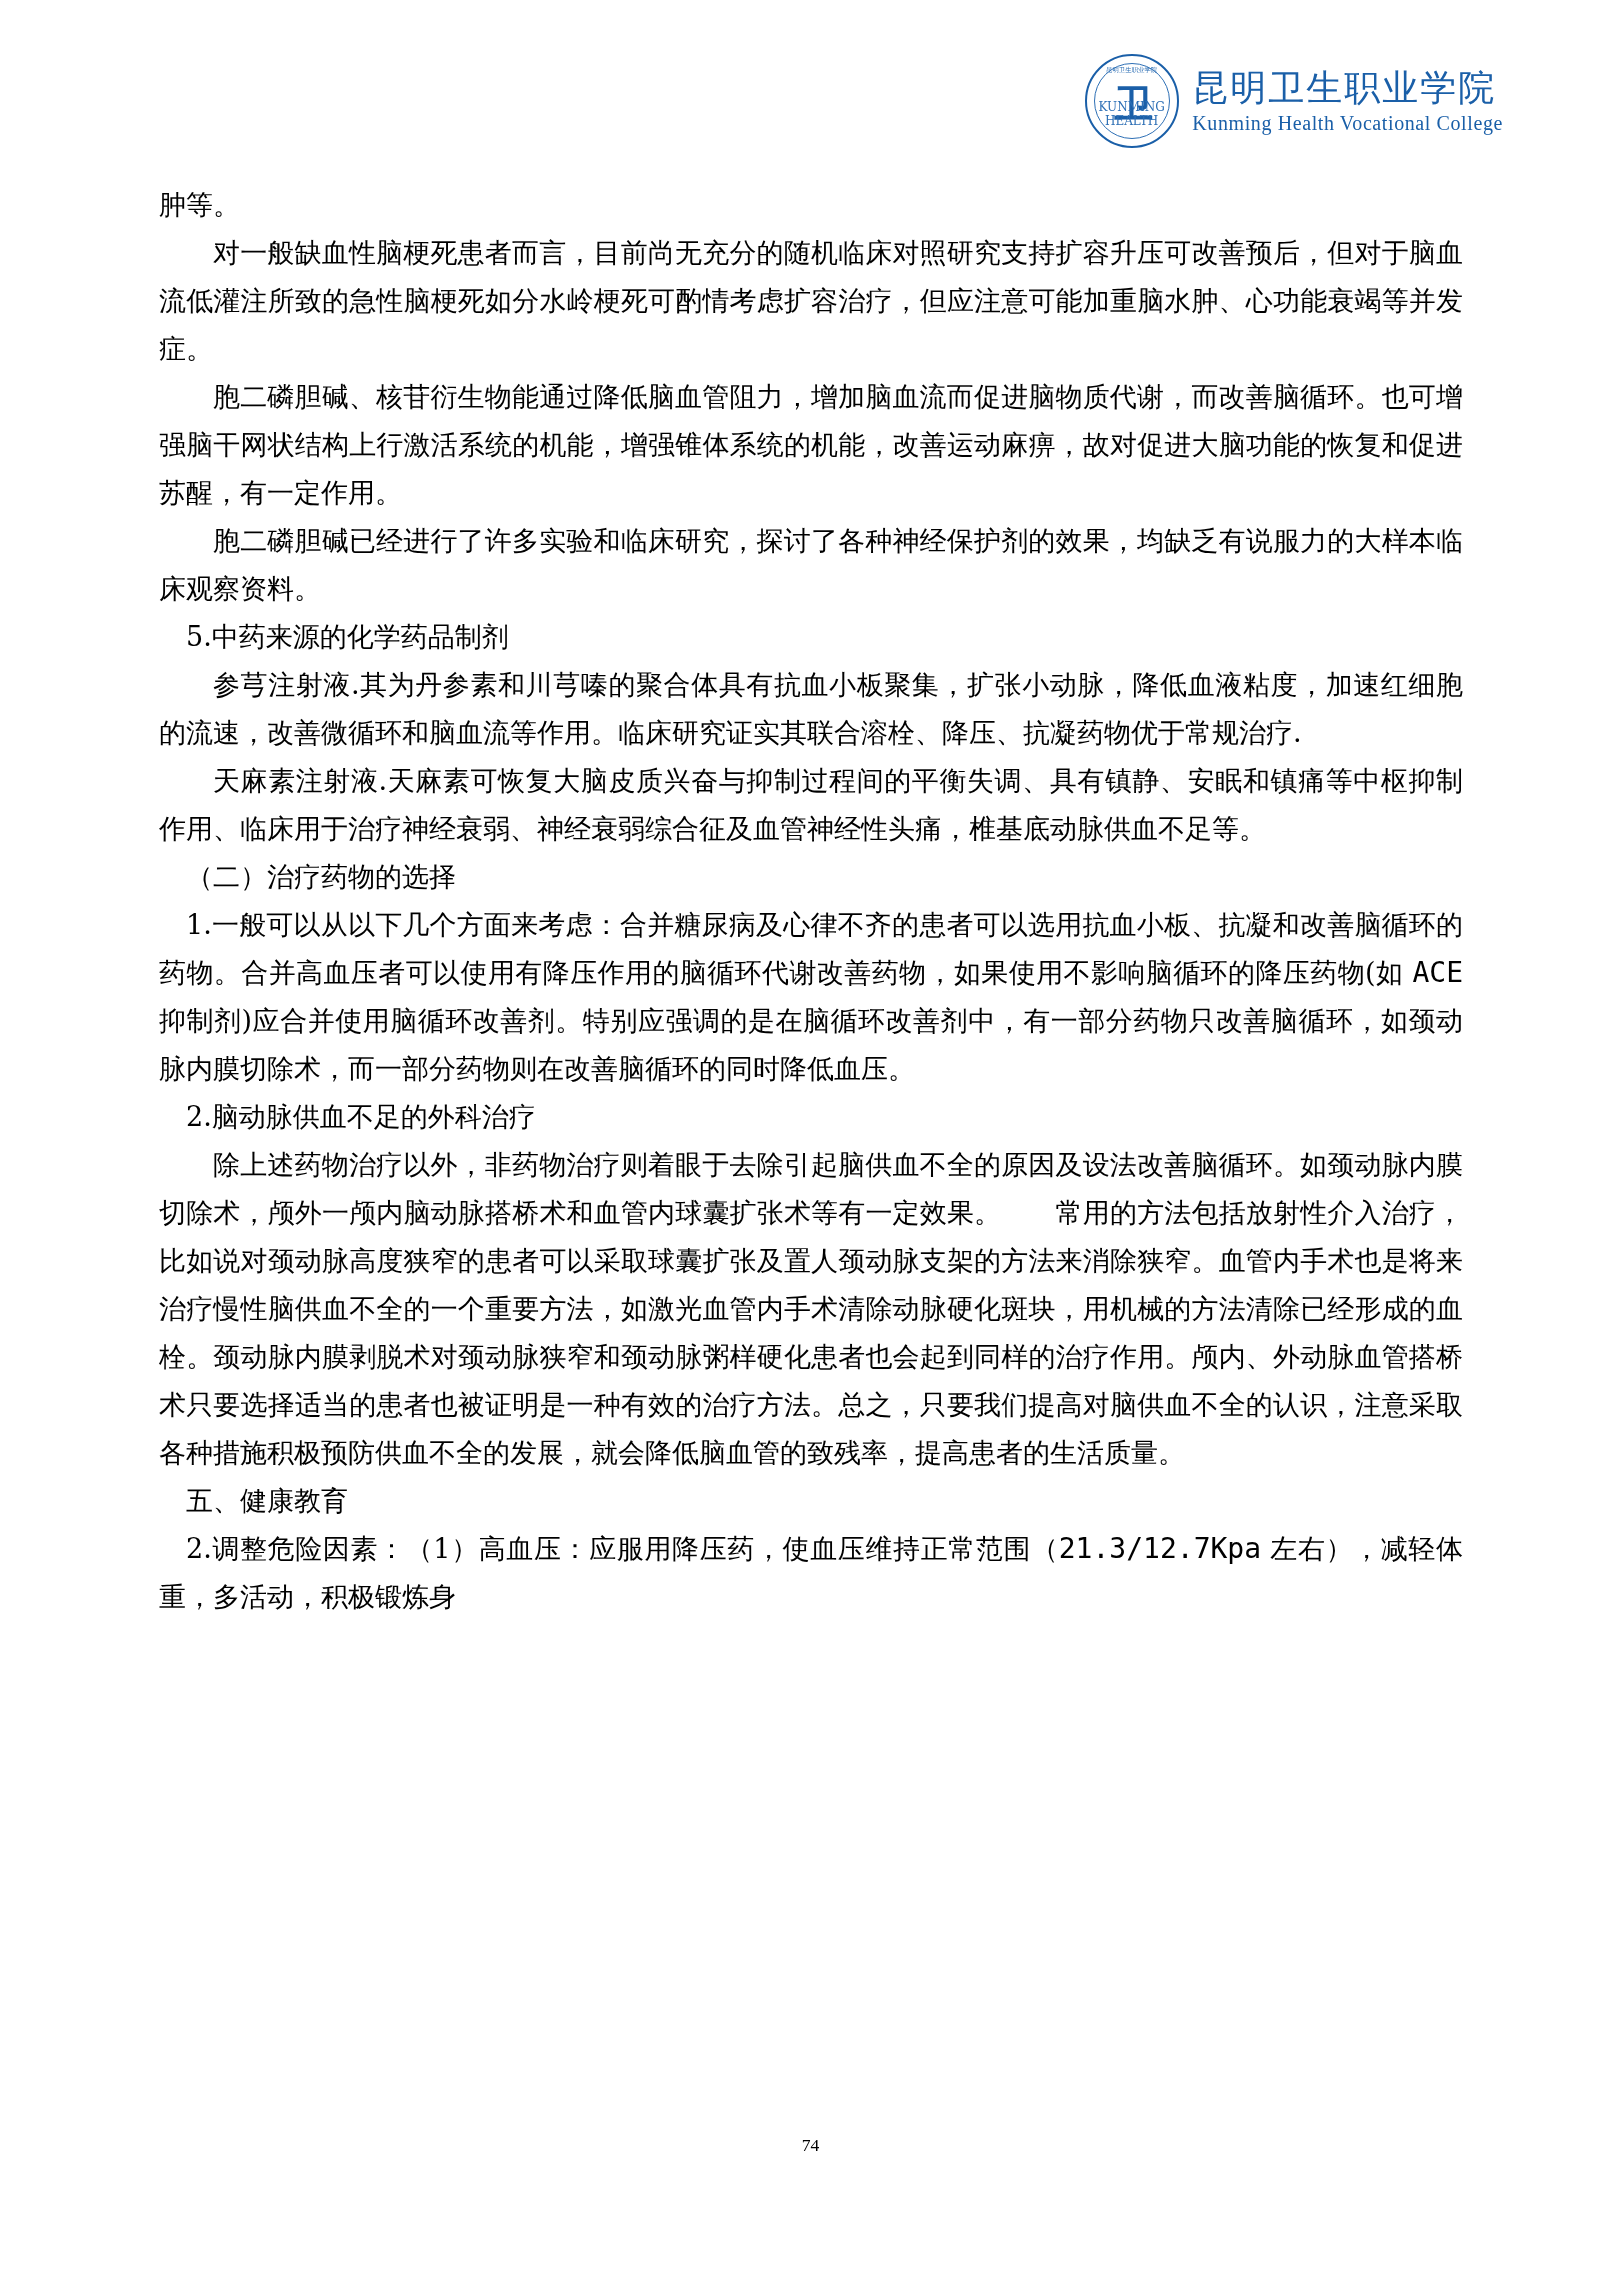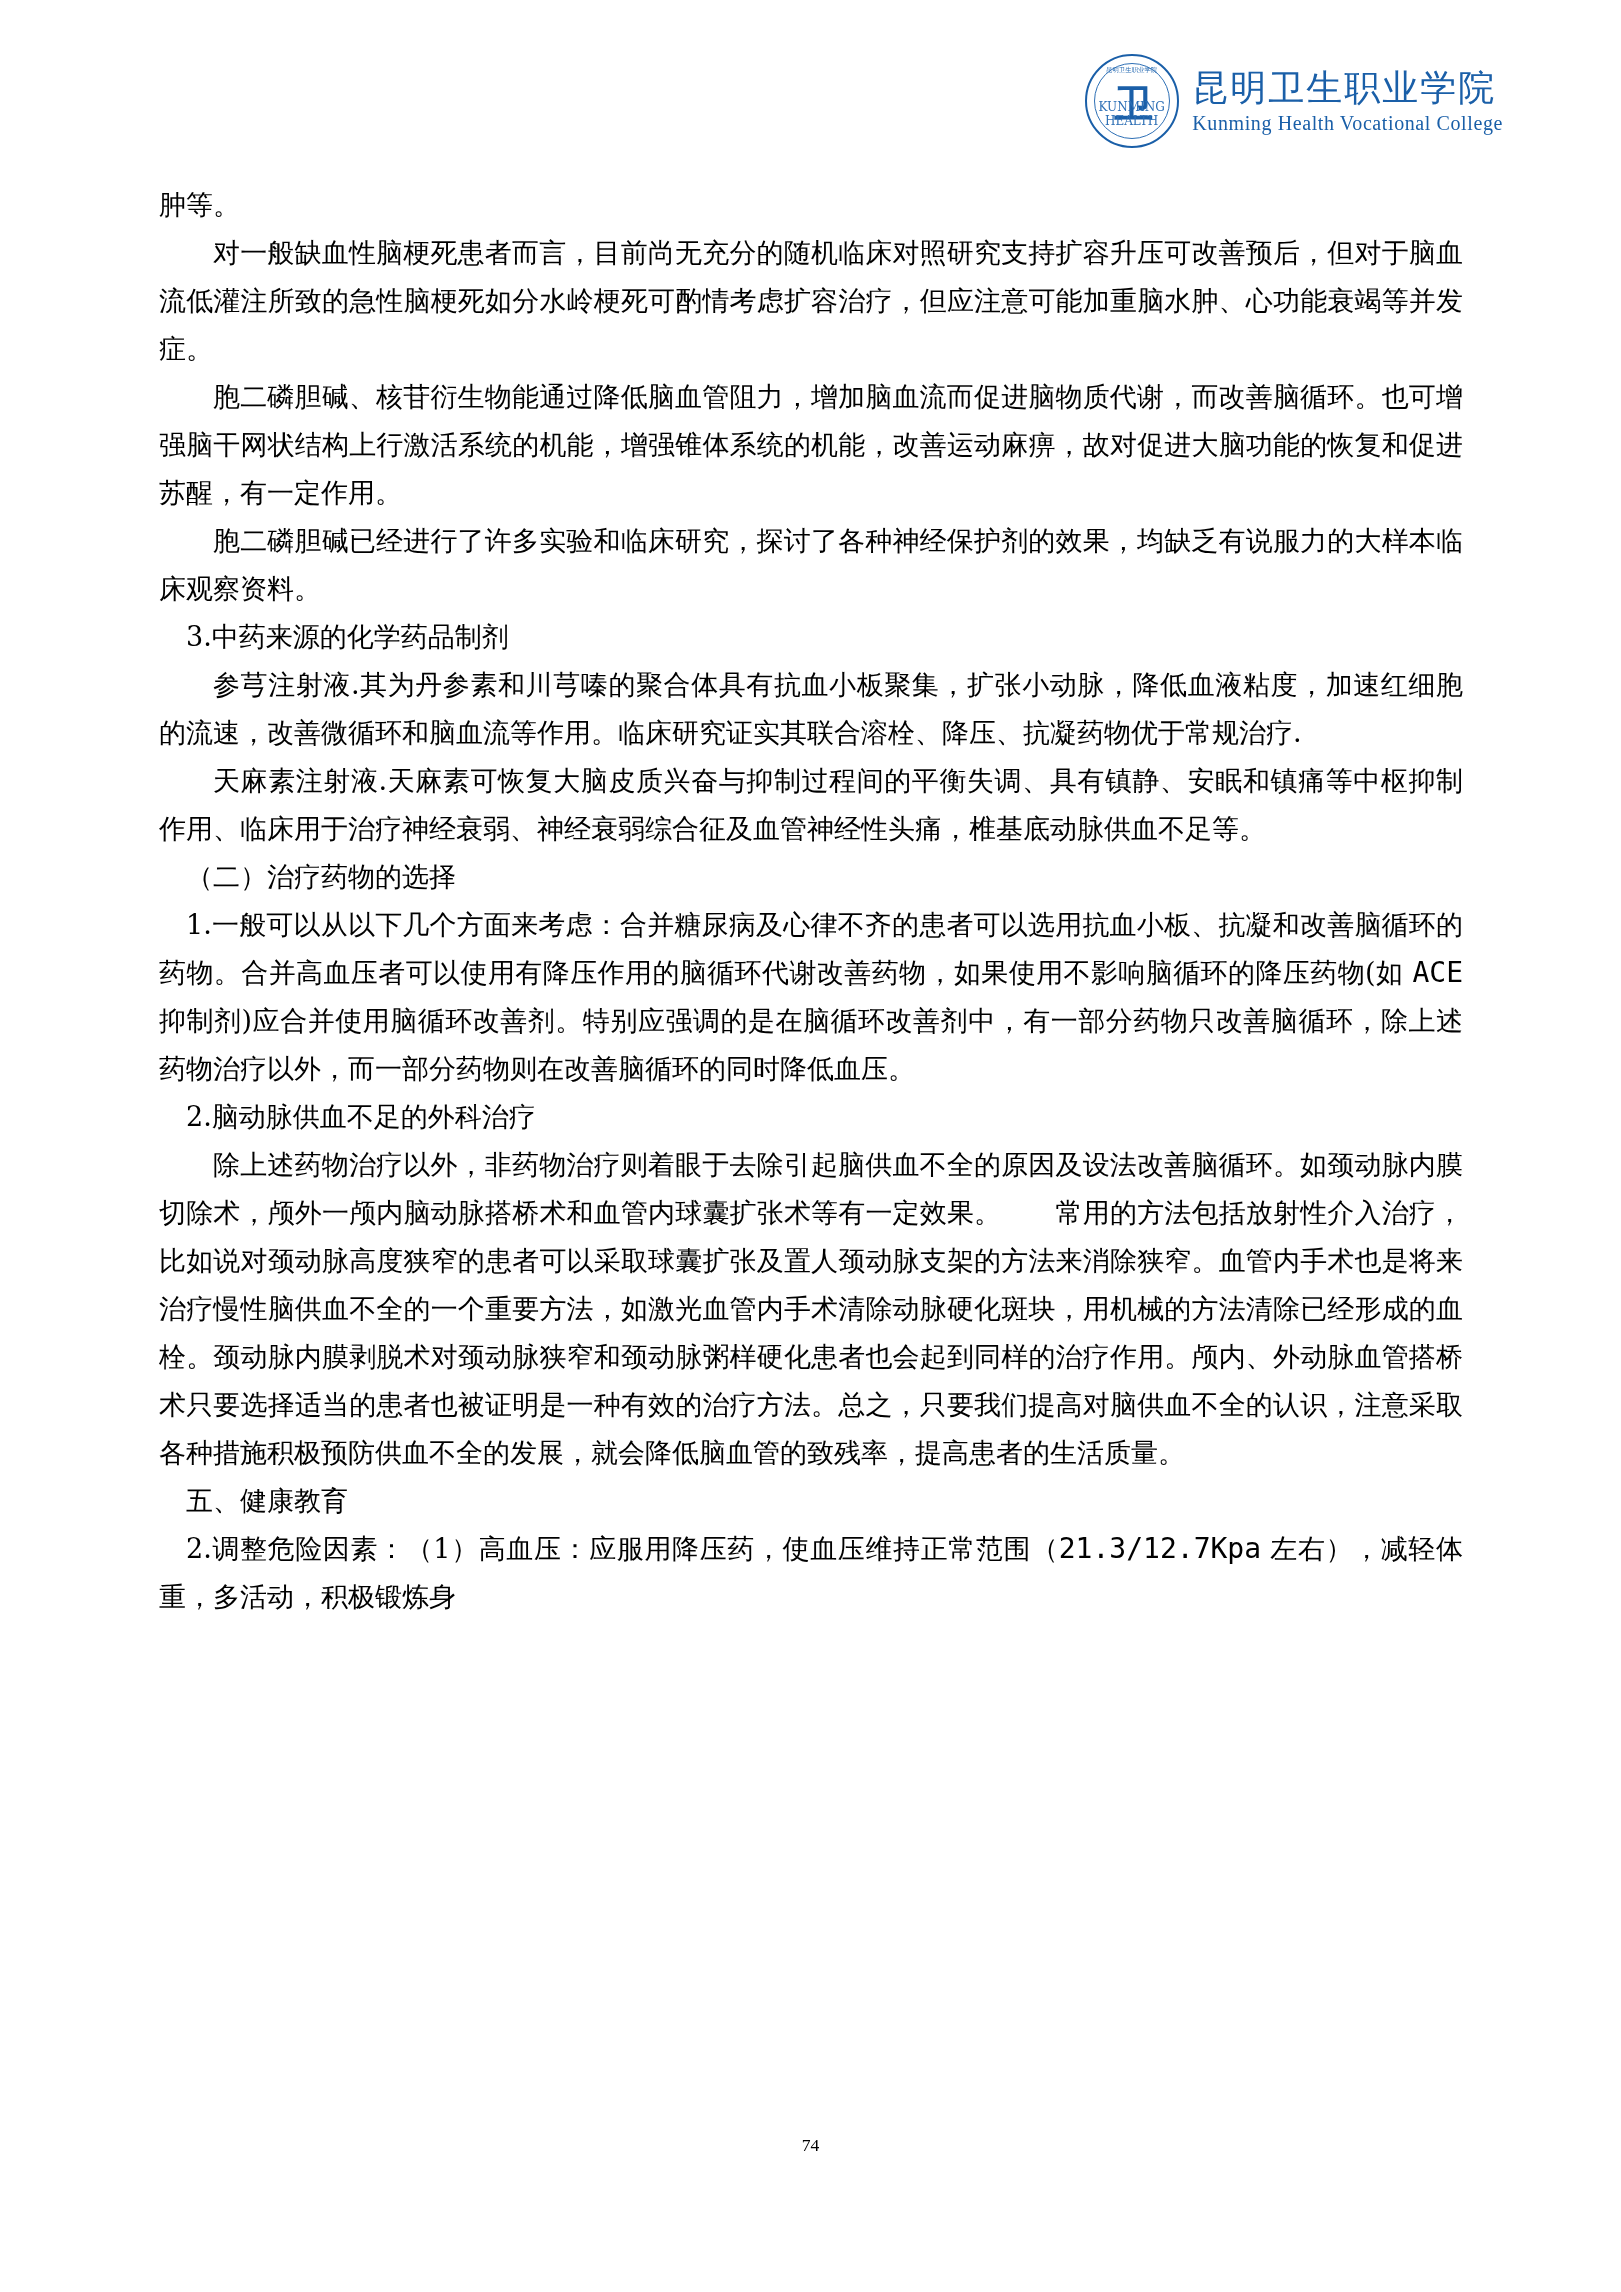--- a/index.html
+++ b/index.html
@@ -152,7 +152,7 @@
     <p class="indent2">对一般缺血性脑梗死患者而言，目前尚无充分的随机临床对照研究支持扩容升压可改善预后，但对于脑血流低灌注所致的急性脑梗死如分水岭梗死可酌情考虑扩容治疗，但应注意可能加重脑水肿、心功能衰竭等并发症。</p>
     <p class="indent2">胞二磷胆碱、核苷衍生物能通过降低脑血管阻力，增加脑血流而促进脑物质代谢，而改善脑循环。也可增强脑干网状结构上行激活系统的机能，增强锥体系统的机能，改善运动麻痹，故对促进大脑功能的恢复和促进苏醒，有一定作用。</p>
     <p class="indent2">胞二磷胆碱已经进行了许多实验和临床研究，探讨了各种神经保护剂的效果，均缺乏有说服力的大样本临床观察资料。</p>
-    <p class="indent1">3.中药来源的化学药品制剂</p>
+    <p class="indent1">5.中药来源的化学药品制剂</p>
     <p class="indent2">参芎注射液.其为丹参素和川芎嗪的聚合体具有抗血小板聚集，扩张小动脉，降低血液粘度，加速红细胞的流速，改善微循环和脑血流等作用。临床研究证实其联合溶栓、降压、抗凝药物优于常规治疗.</p>
     <p class="indent2">天麻素注射液.天麻素可恢复大脑皮质兴奋与抑制过程间的平衡失调、具有镇静、安眠和镇痛等中枢抑制作用、临床用于治疗神经衰弱、神经衰弱综合征及血管神经性头痛，椎基底动脉供血不足等。</p>
     <p class="indent1">（二）治疗药物的选择</p>

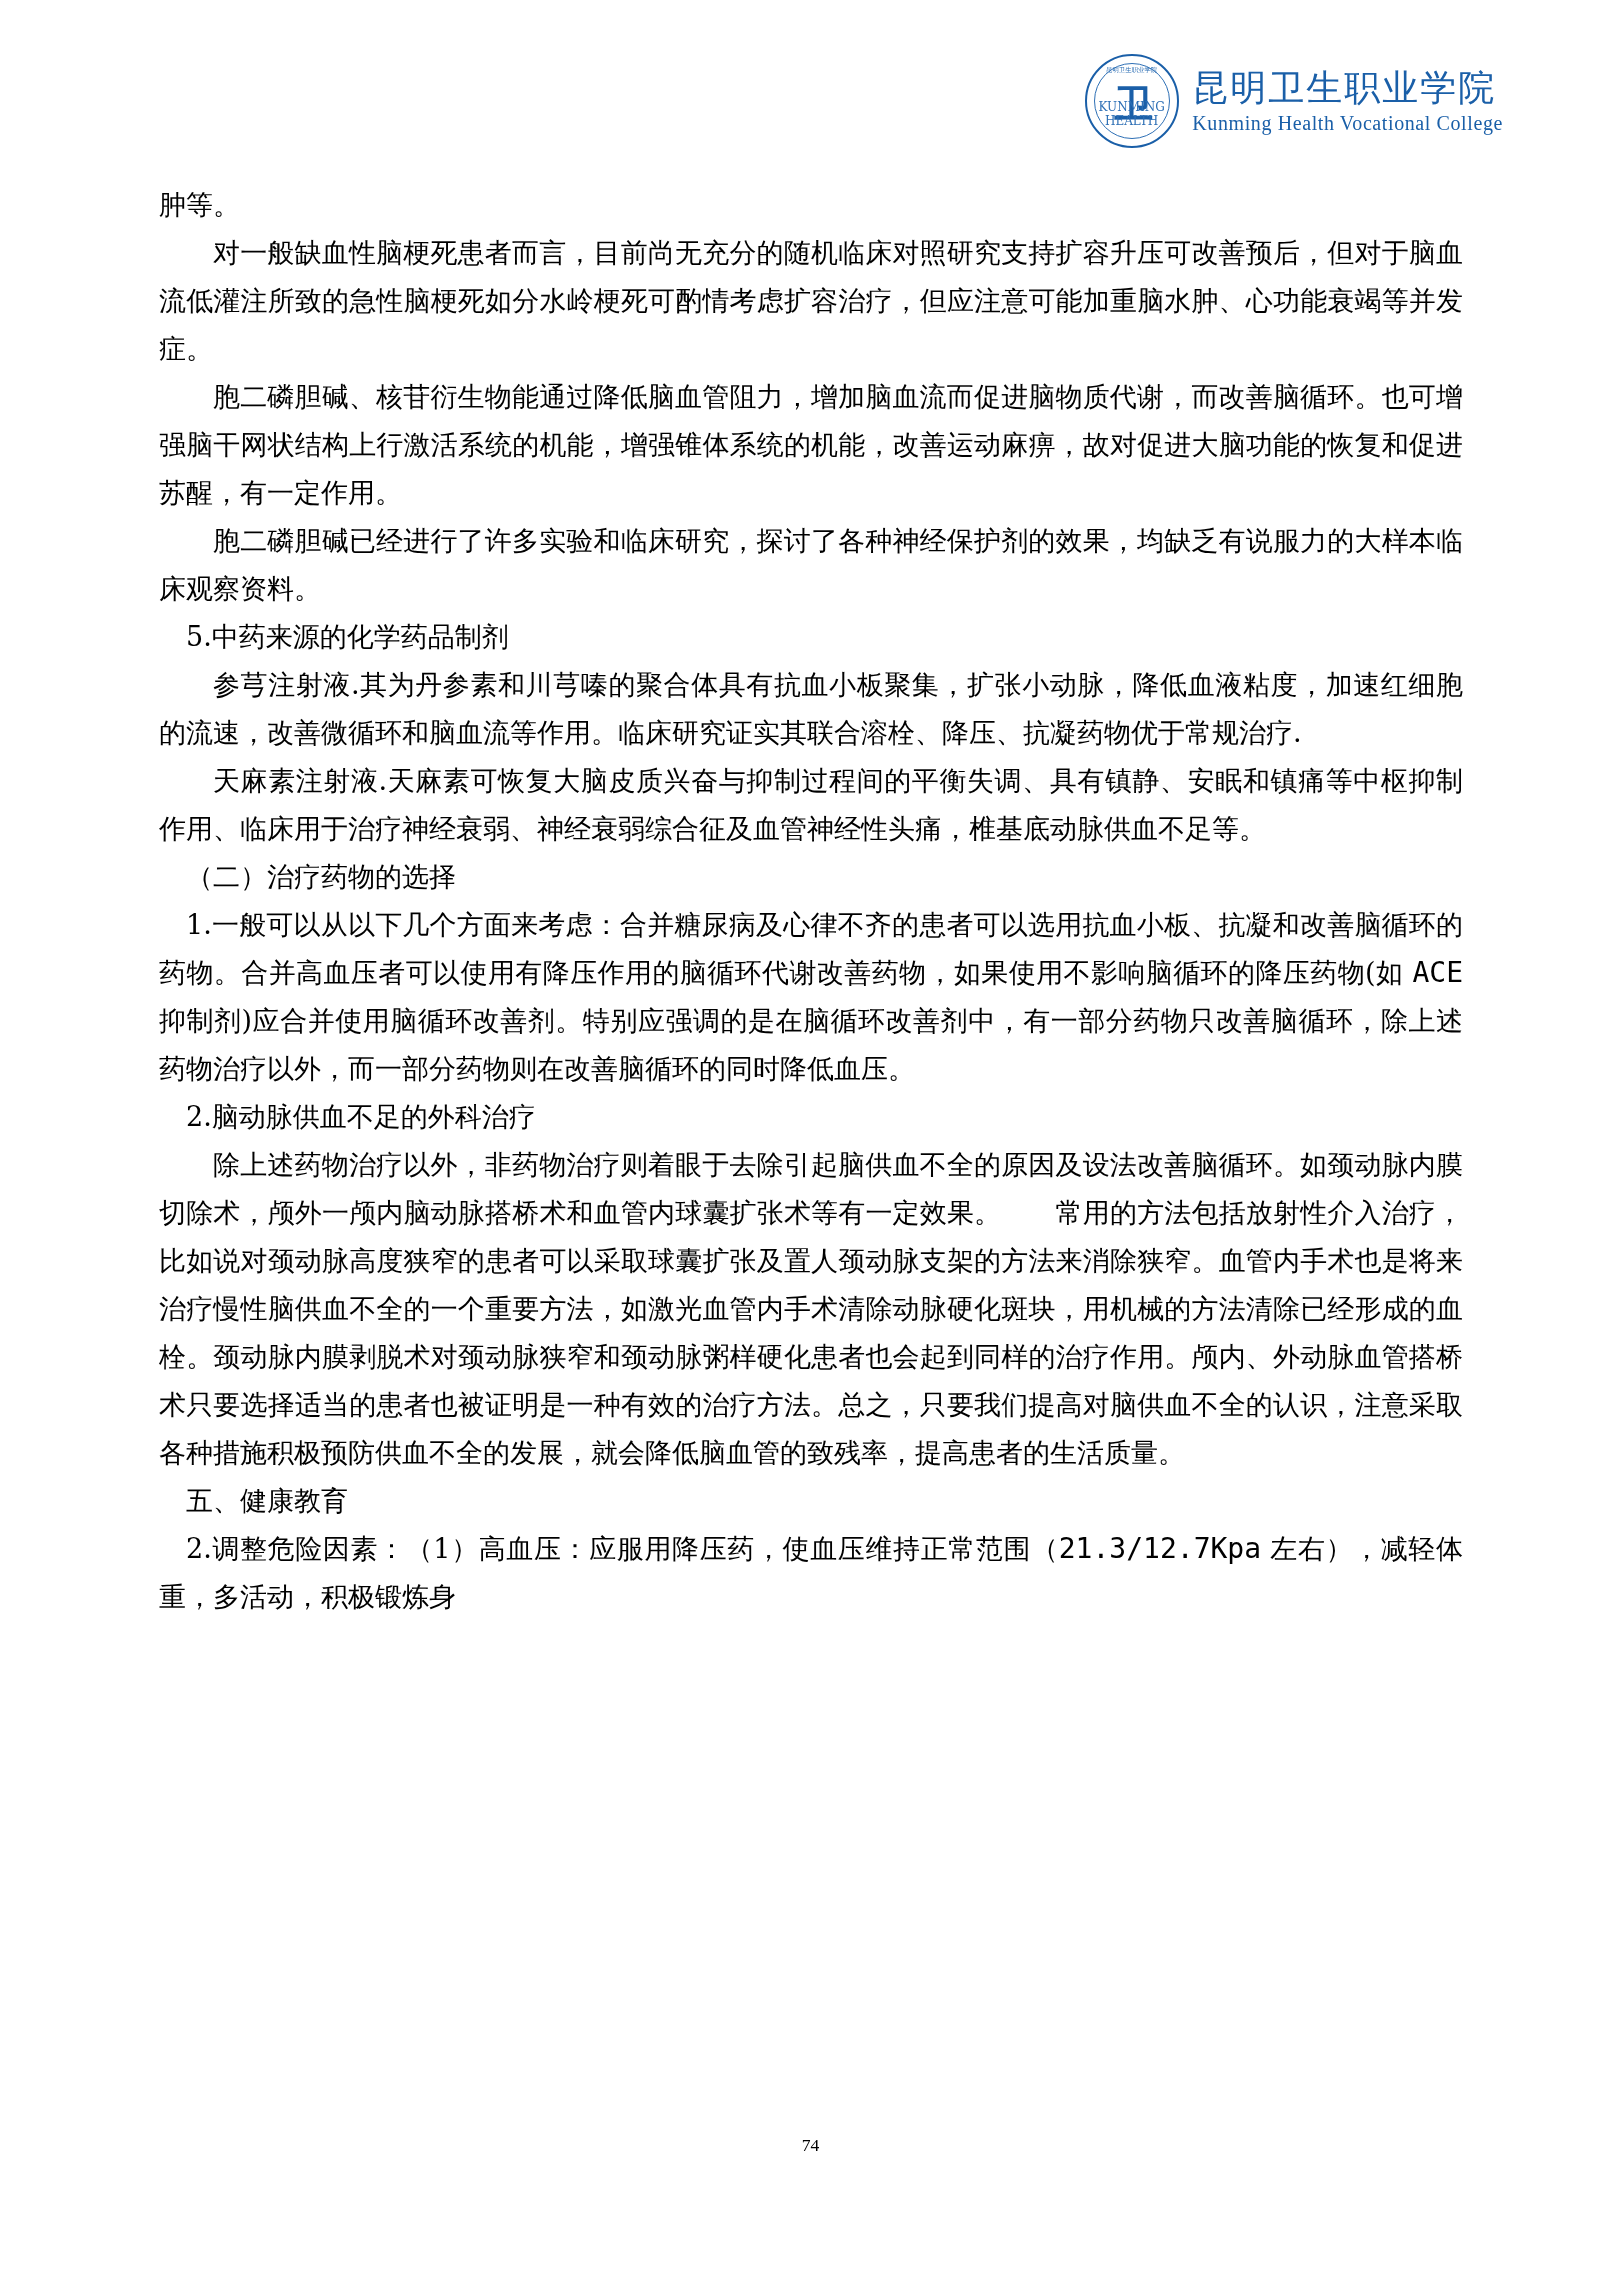--- a/index.html
+++ b/index.html
@@ -156,7 +156,7 @@
     <p class="indent2">参芎注射液.其为丹参素和川芎嗪的聚合体具有抗血小板聚集，扩张小动脉，降低血液粘度，加速红细胞的流速，改善微循环和脑血流等作用。临床研究证实其联合溶栓、降压、抗凝药物优于常规治疗.</p>
     <p class="indent2">天麻素注射液.天麻素可恢复大脑皮质兴奋与抑制过程间的平衡失调、具有镇静、安眠和镇痛等中枢抑制作用、临床用于治疗神经衰弱、神经衰弱综合征及血管神经性头痛，椎基底动脉供血不足等。</p>
     <p class="indent1">（二）治疗药物的选择</p>
-    <p class="indent1"><span>1.一般可以从以下几个方面来考虑：合并糖尿病及心律不齐的患者可以选用抗血小板、抗凝和改善脑循环的药物。合并高血压者可以使用有降压作用的脑循环代谢改善药物，如果使用不影响脑循环的降压药物(如 </span><span class="mono-inline">ACE</span><span> 抑制剂)应合并使用脑循环改善剂。特别应强调的是在脑循环改善剂中，有一部分药物只改善脑循环，除上述药物治疗以外，而一部分药物则在改善脑循环的同时降低血压。</span></p>
+    <p class="indent1"><span>1.一般可以从以下几个方面来考虑：合并糖尿病及心律不齐的患者可以选用抗血小板、抗凝和改善脑循环的药物。合并高血压者可以使用有降压作用的脑循环代谢改善药物，如果使用不影响脑循环的降压药物(如 </span><span class="mono-inline">ACE</span><span> 抑制剂)应合并使用脑循环改善剂。特别应强调的是在脑循环改善剂中，有一部分药物只改善脑循环，如颈动脉内膜切除术，而一部分药物则在改善脑循环的同时降低血压。</span></p>
     <p class="indent1">2.脑动脉供血不足的外科治疗</p>
     <p class="indent2">除上述药物治疗以外，非药物治疗则着眼于去除引起脑供血不全的原因及设法改善脑循环。如颈动脉内膜切除术，颅外一颅内脑动脉搭桥术和血管内球囊扩张术等有一定效果。　　常用的方法包括放射性介入治疗，比如说对颈动脉高度狭窄的患者可以采取球囊扩张及置人颈动脉支架的方法来消除狭窄。血管内手术也是将来治疗慢性脑供血不全的一个重要方法，如激光血管内手术清除动脉硬化斑块，用机械的方法清除已经形成的血栓。颈动脉内膜剥脱术对颈动脉狭窄和颈动脉粥样硬化患者也会起到同样的治疗作用。颅内、外动脉血管搭桥术只要选择适当的患者也被证明是一种有效的治疗方法。总之，只要我们提高对脑供血不全的认识，注意采取各种措施积极预防供血不全的发展，就会降低脑血管的致残率，提高患者的生活质量。</p>
     <p class="indent1">五、健康教育</p>

